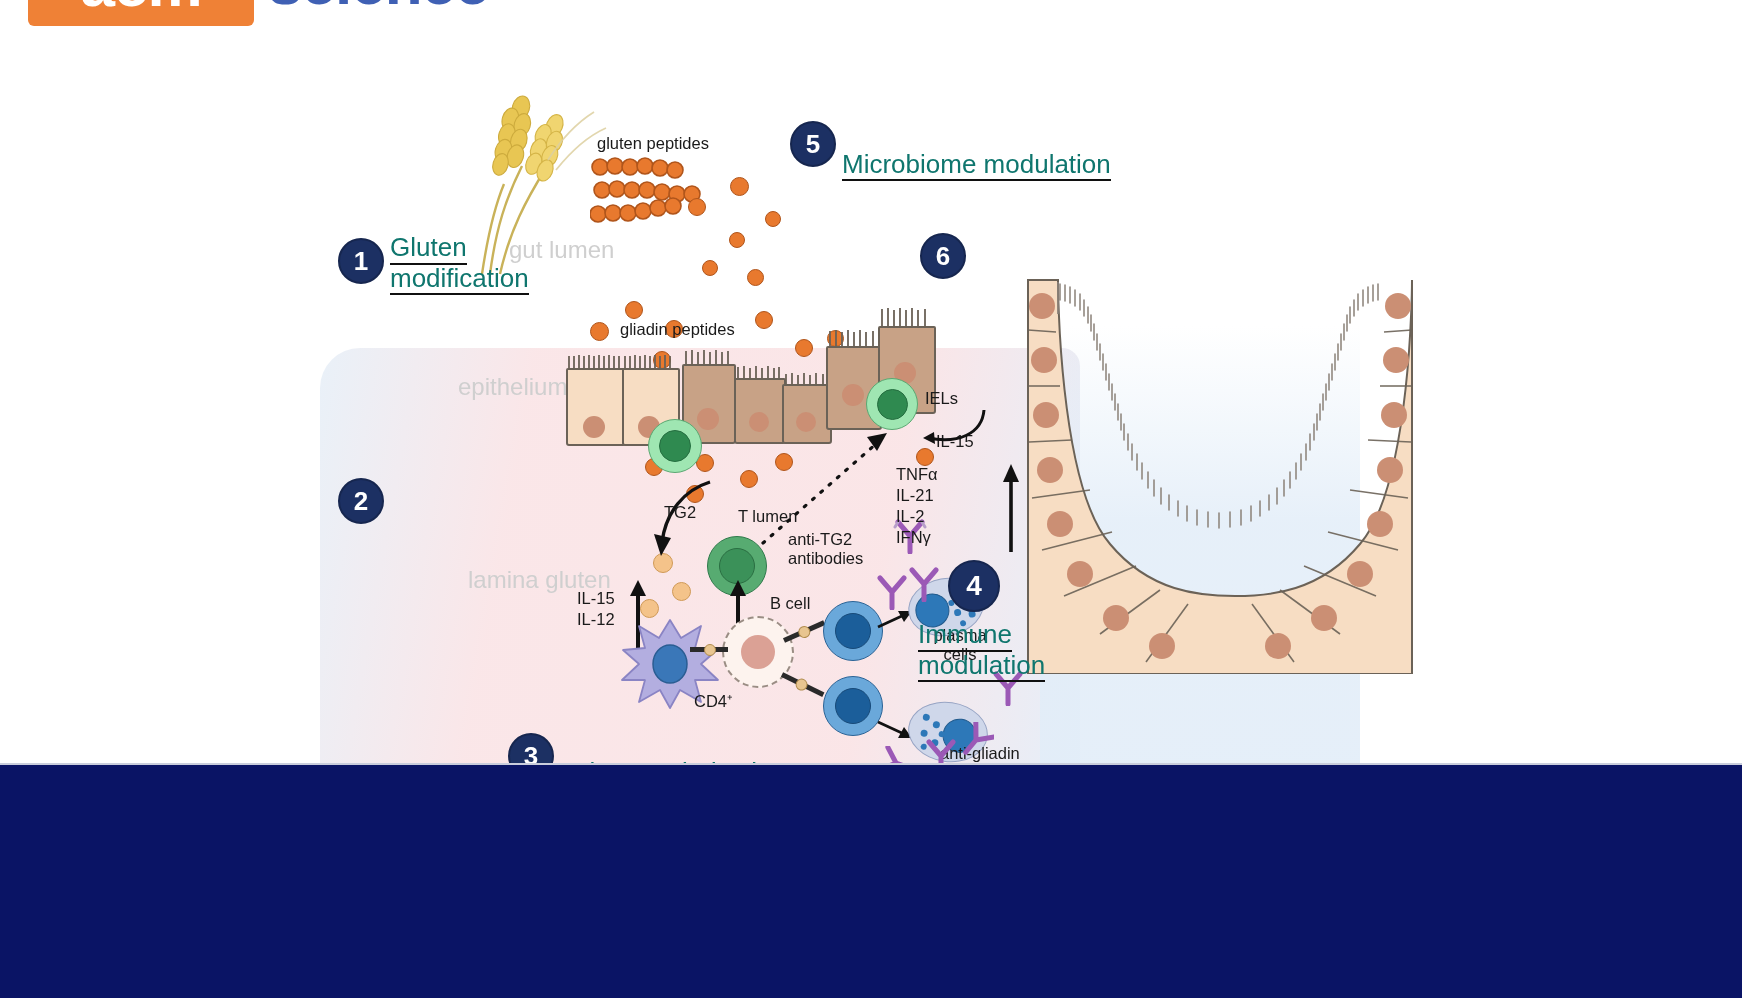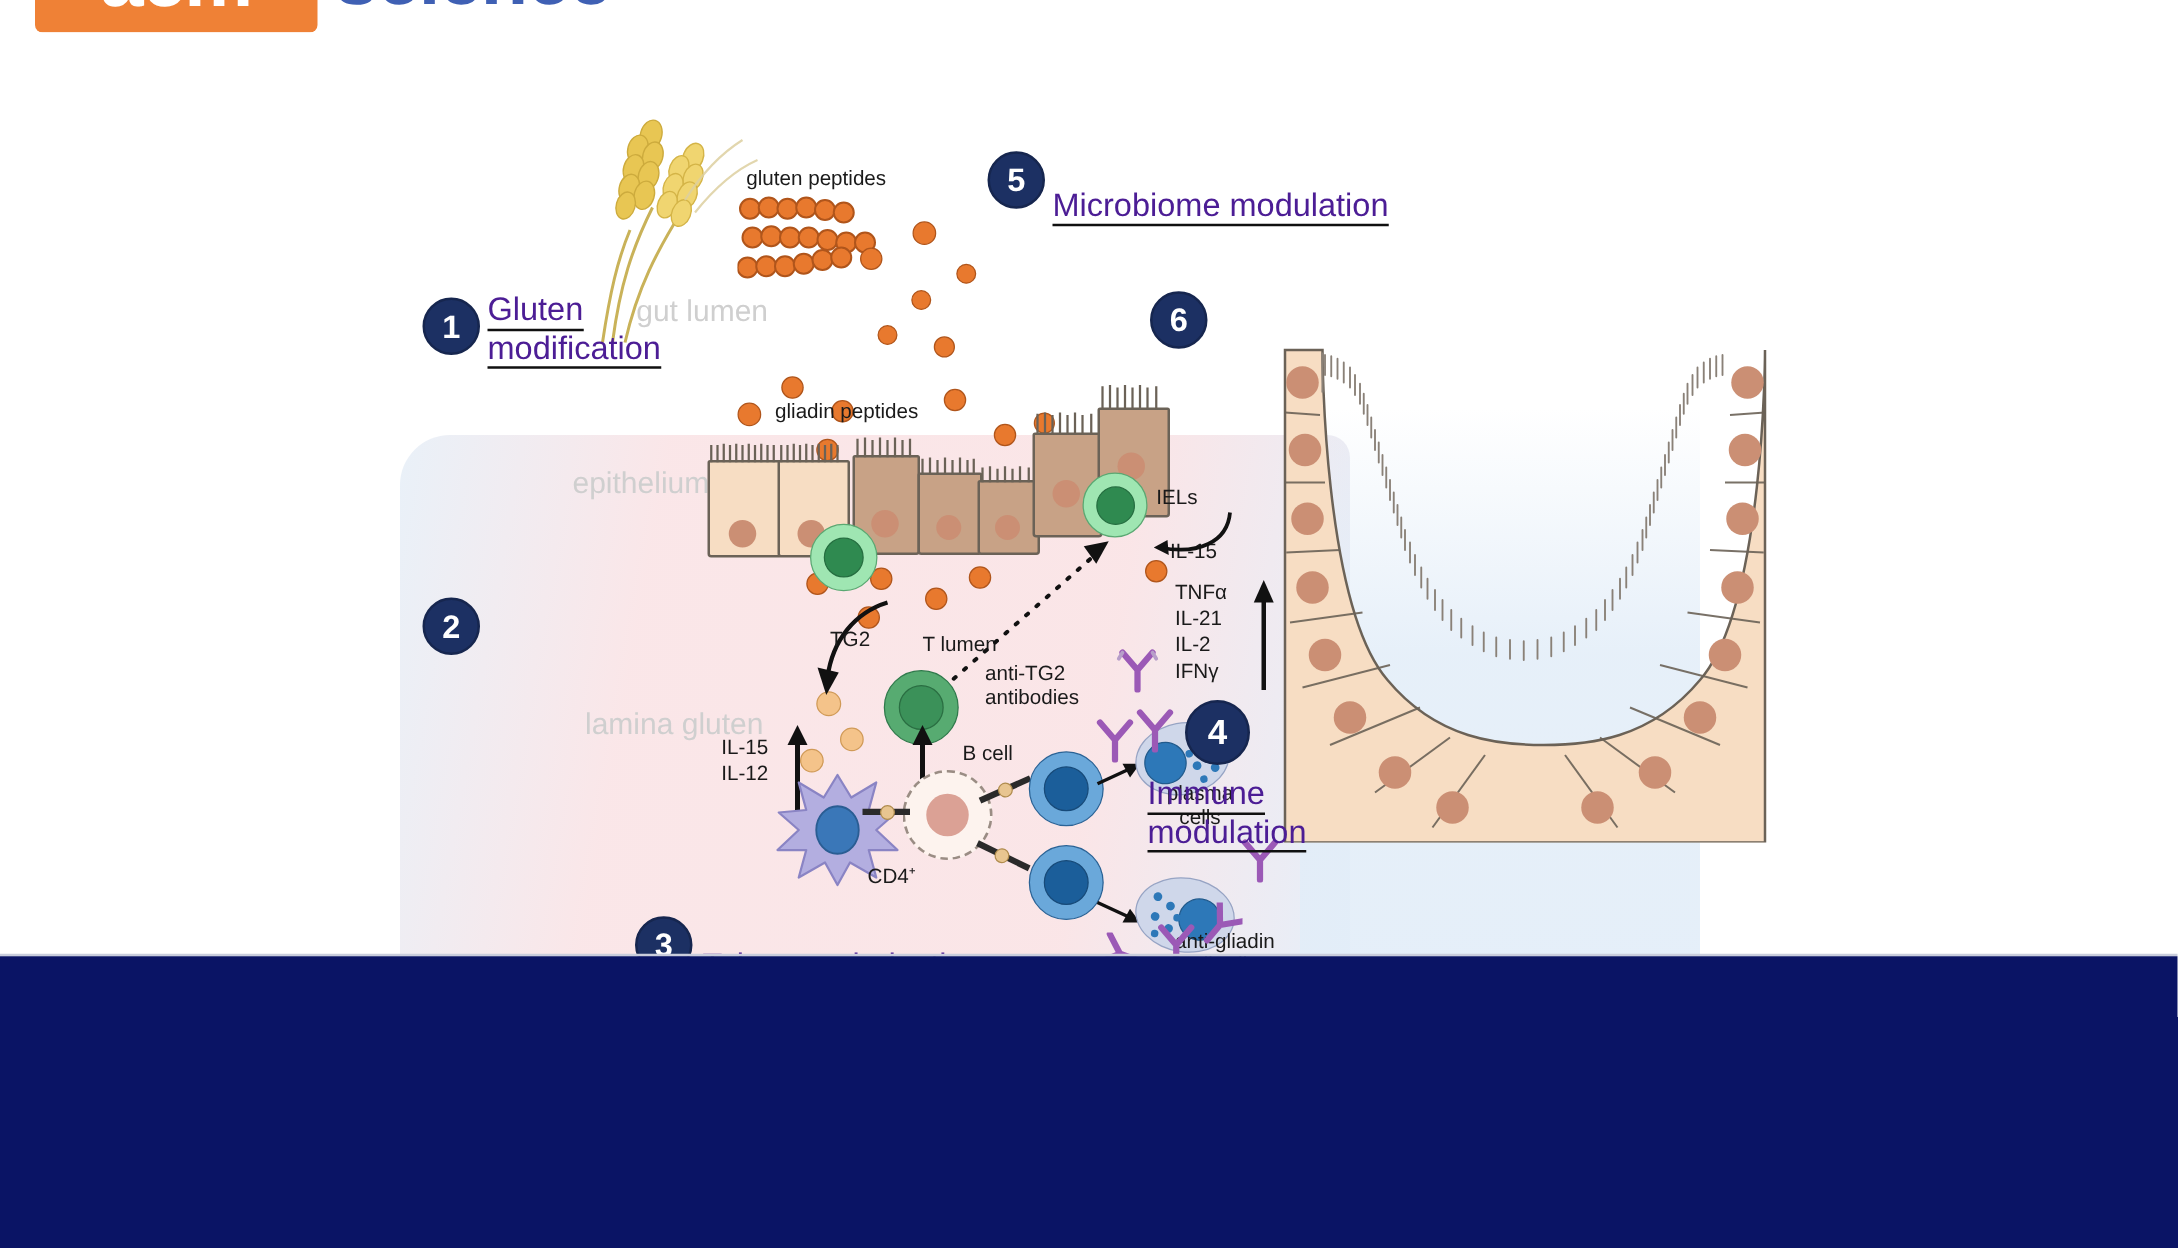--- a/index.html
+++ b/index.html
@@ -48,7 +48,7 @@
     font-family:"Liberation Sans",sans-serif;
   }
   .badge-label{
-    position:absolute;color:#4c1d95;font-size:26px;line-height:1.06;
+    position:absolute;color:#0f766e;font-size:26px;line-height:1.06;
     font-family:"Liberation Sans",sans-serif;white-space:pre-line;
   }
   .badge-label span{

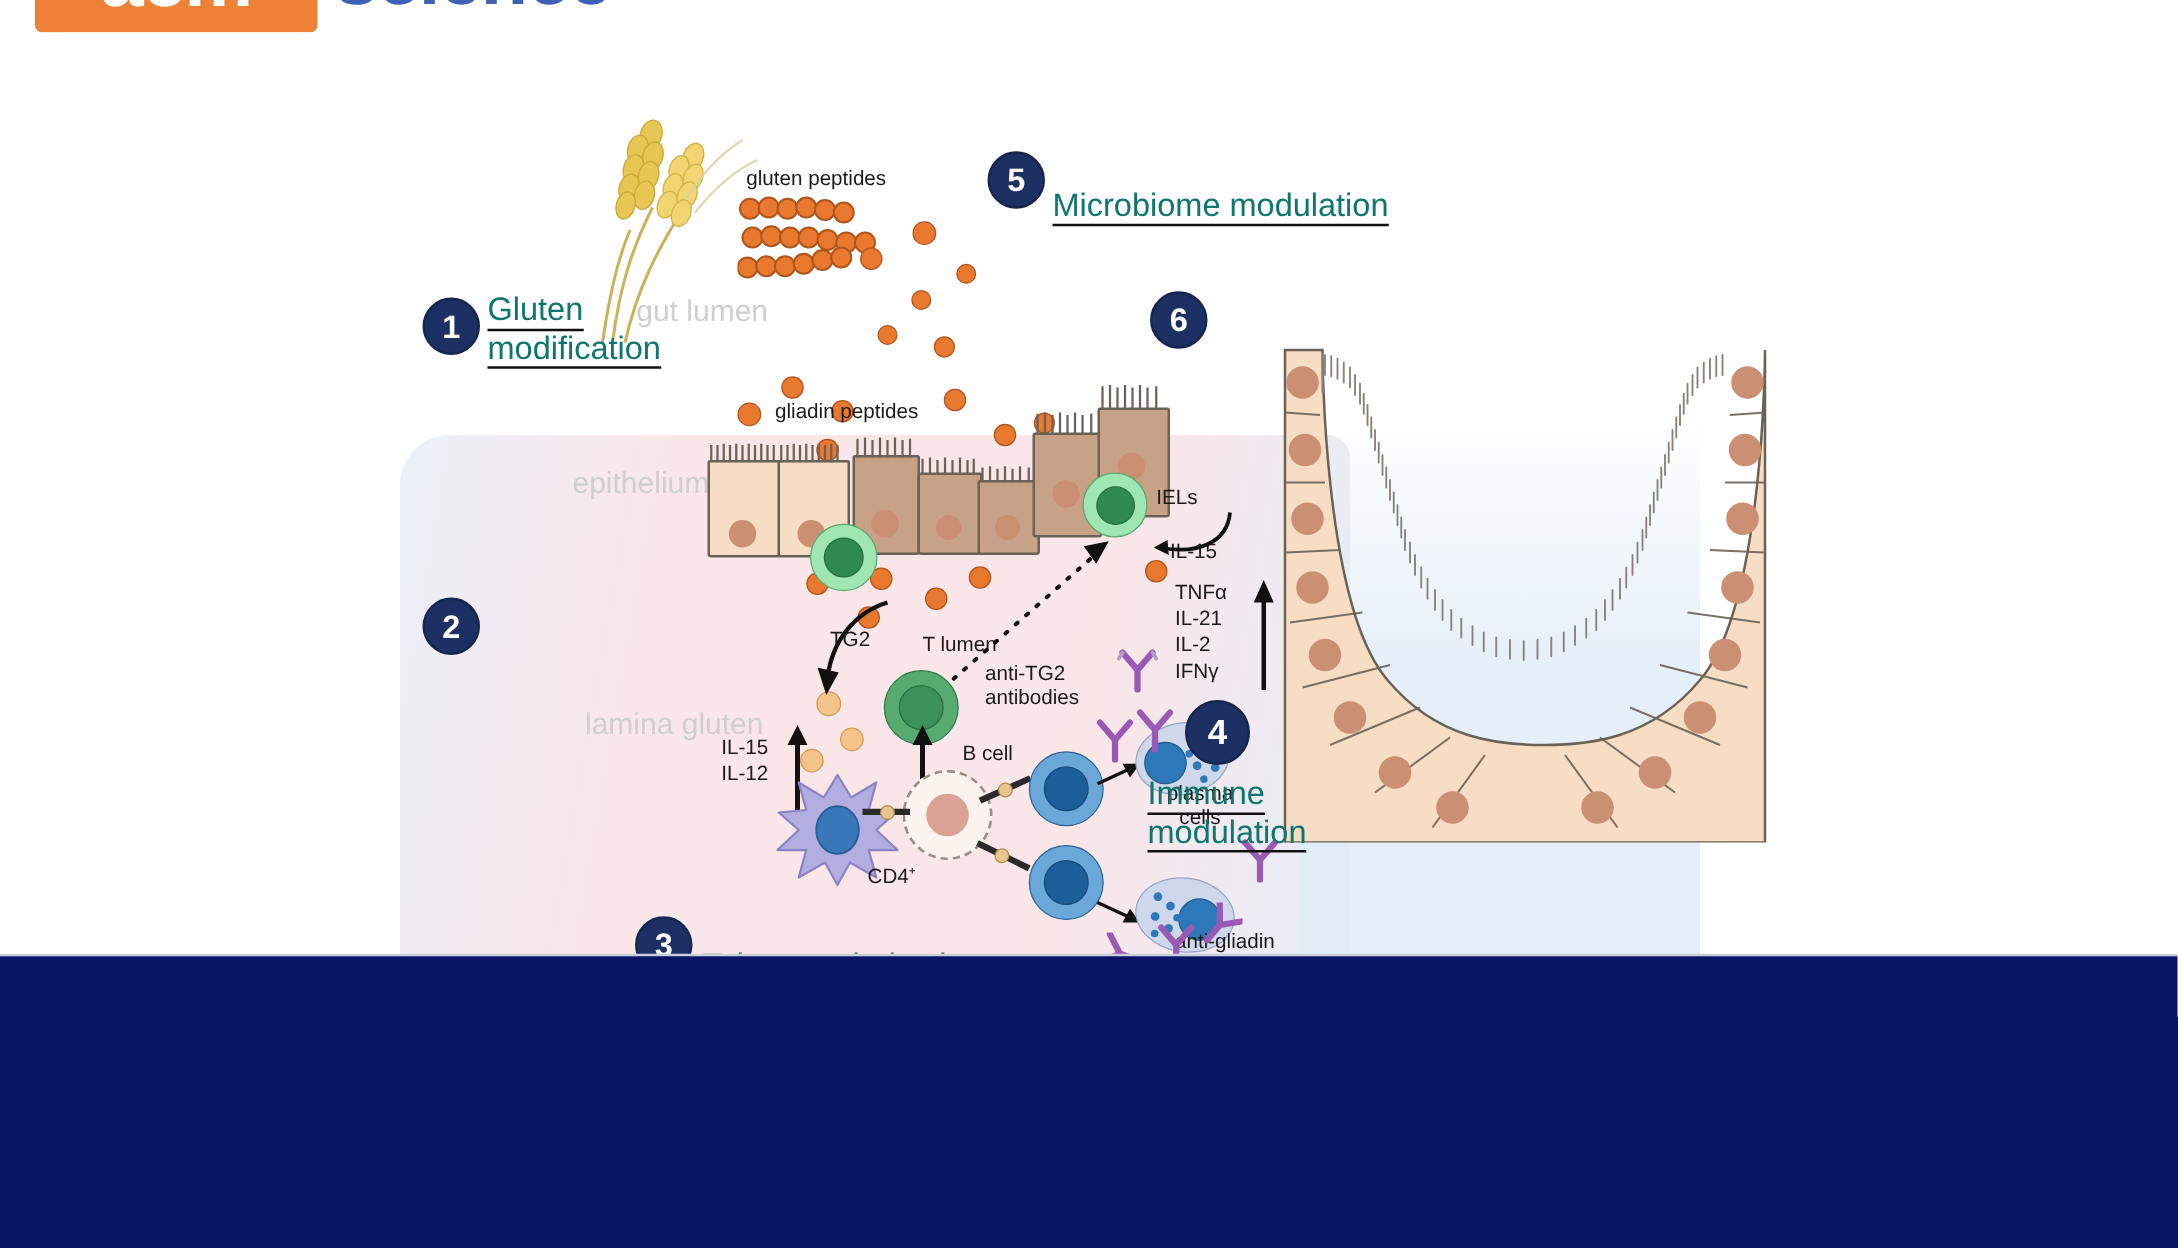--- a/index.html
+++ b/index.html
@@ -507,7 +507,7 @@
     </g>
   </svg>
 
-  <div class="note" style="left:940px;top:438px;line-height:1.28;">TNFα
+  <div class="note" style="left:896px;top:438px;line-height:1.28;">TNFα
 IL-21
 IL-2
 IFNγ</div>

